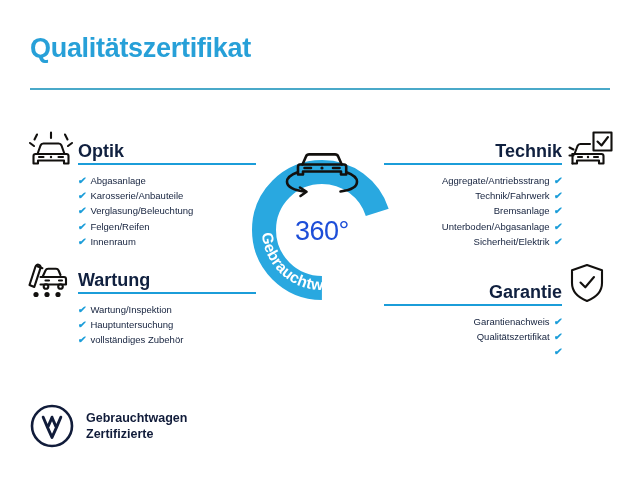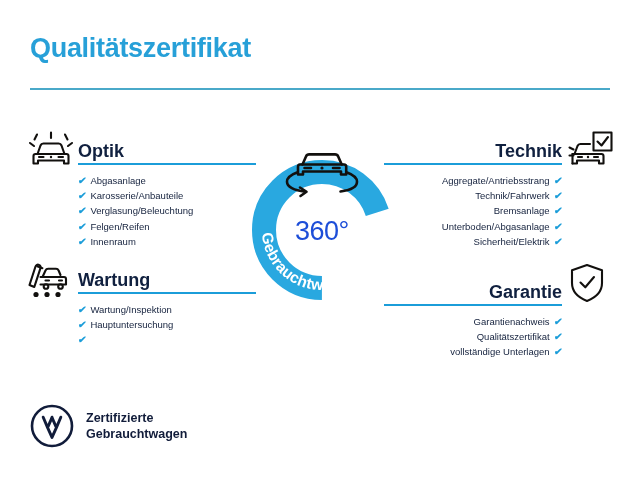--- a/index.html
+++ b/index.html
@@ -256,6 +256,7 @@
         </li>
       <li>
           <span class="chk">✔</span>
+          <span>vollständiges Zubehör</span>
         </li>
     </ul>
   </div>

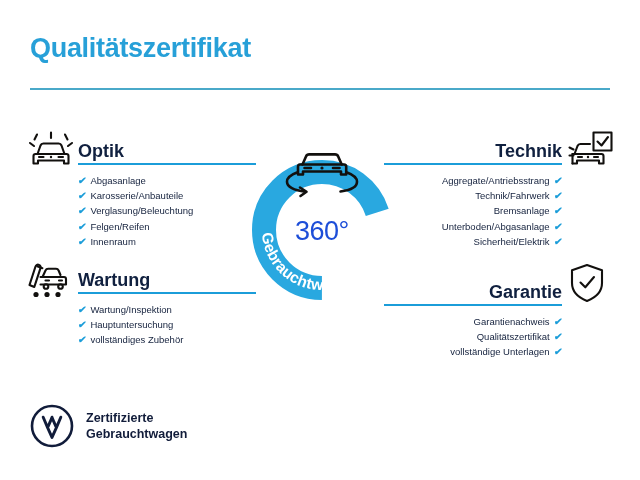--- a/index.html
+++ b/index.html
@@ -280,7 +280,6 @@
           <span class="chk">✔</span>
         </li>
       <li>
-          <span>vollständige Unterlagen</span>
           <span class="chk">✔</span>
         </li>
     </ul>

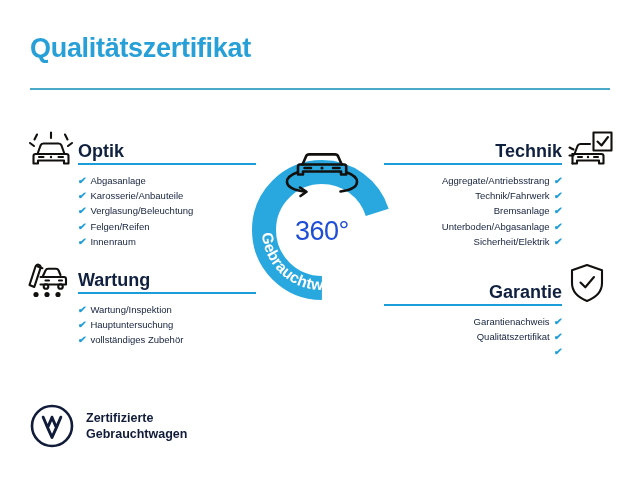--- a/index.html
+++ b/index.html
@@ -321,8 +321,8 @@
       </svg>
     </div>
     <div class="vw-text">
+      <div>Gebrauchtwagen</div>
       <div>Zertifizierte</div>
-      <div>Gebrauchtwagen</div>
     </div>
   </div>
 

